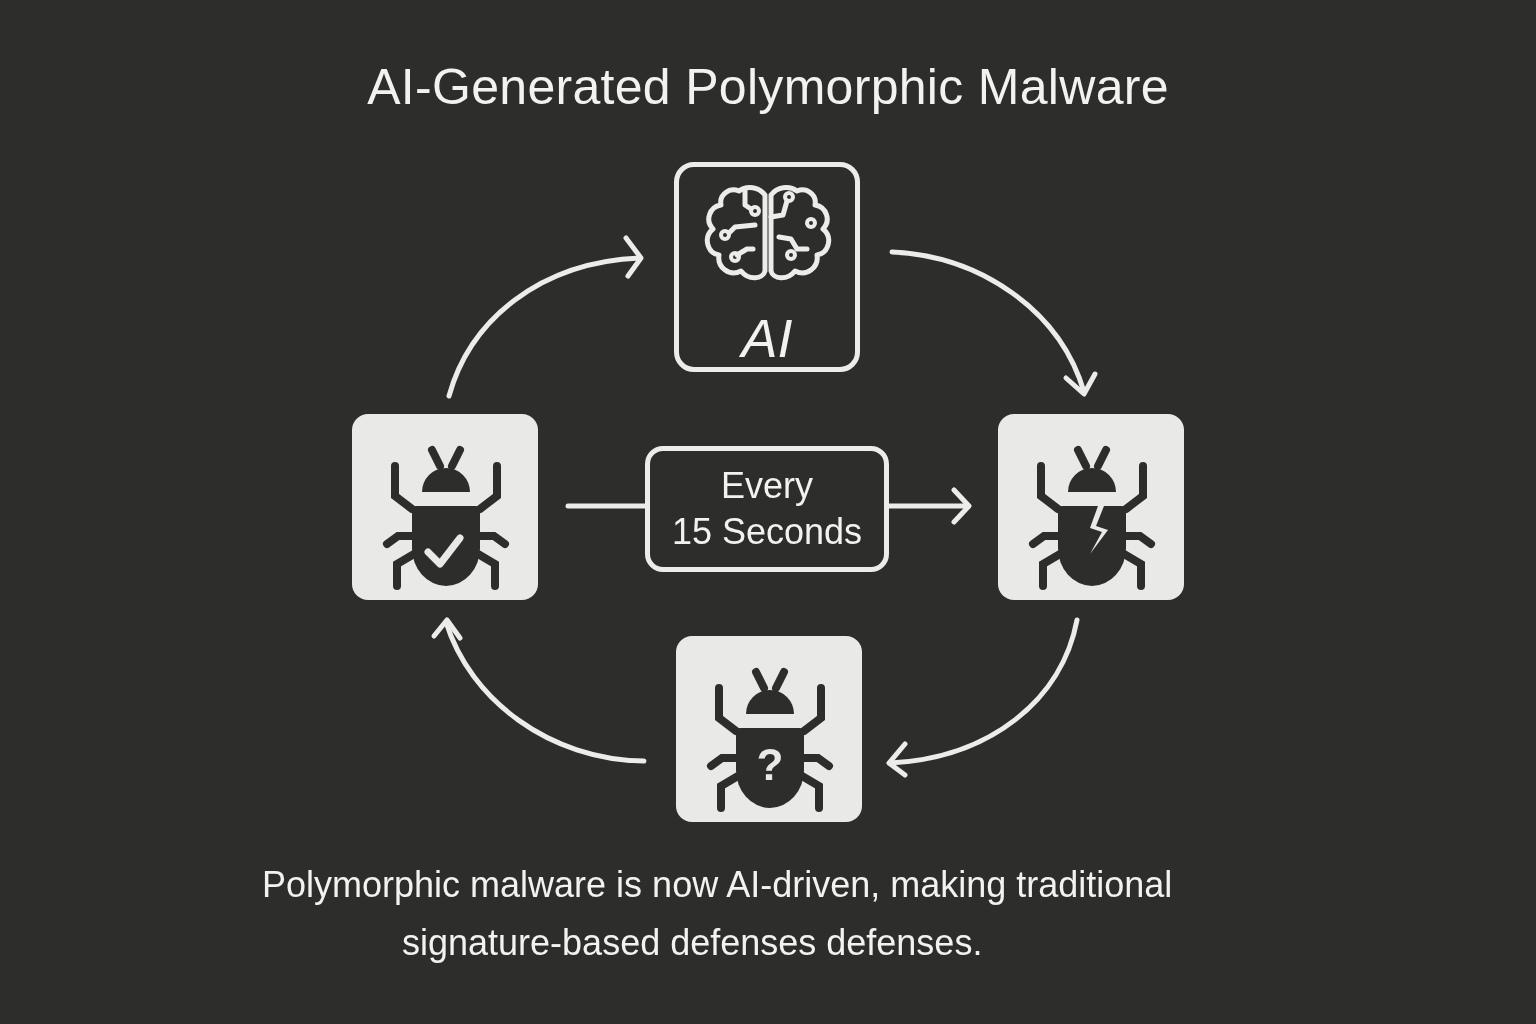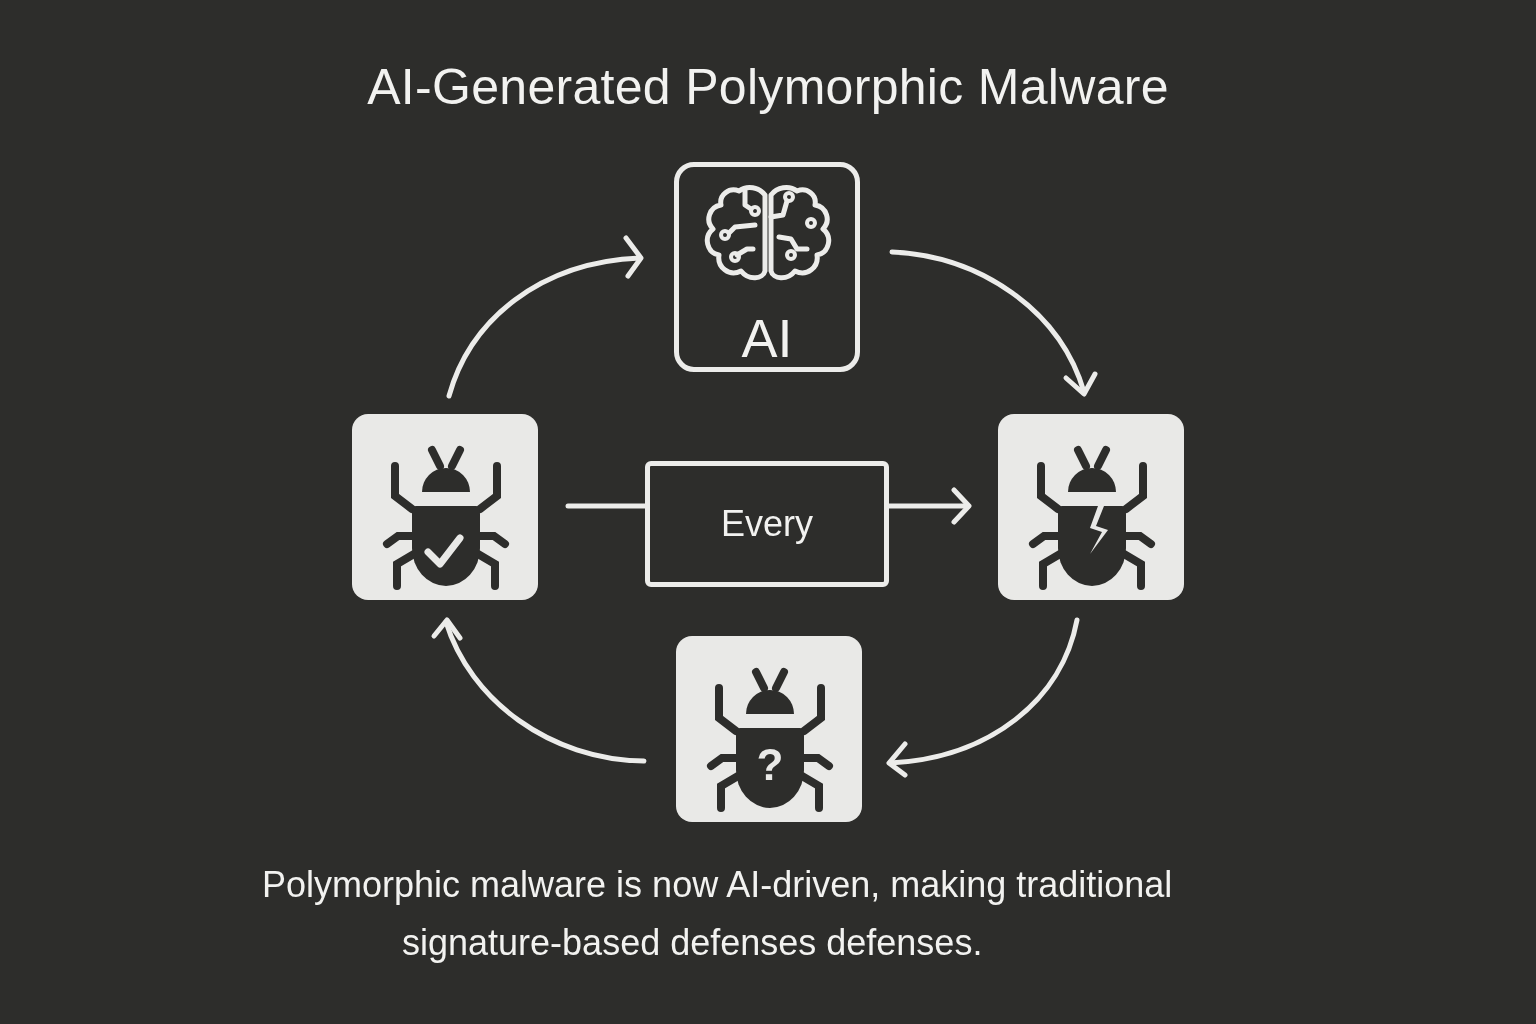--- a/index.html
+++ b/index.html
@@ -22,7 +22,7 @@
   }
   .ai-label {
     position:absolute; left:0; width:100%; top:140px;
-    text-align:center; font-size:54px; color:#f2f2f0;
+    text-align:center; font-size:54px; color:#f2f2f0;font-style:italic;
   }
   .bug-tile {
     position:absolute; width:186px; height:186px;

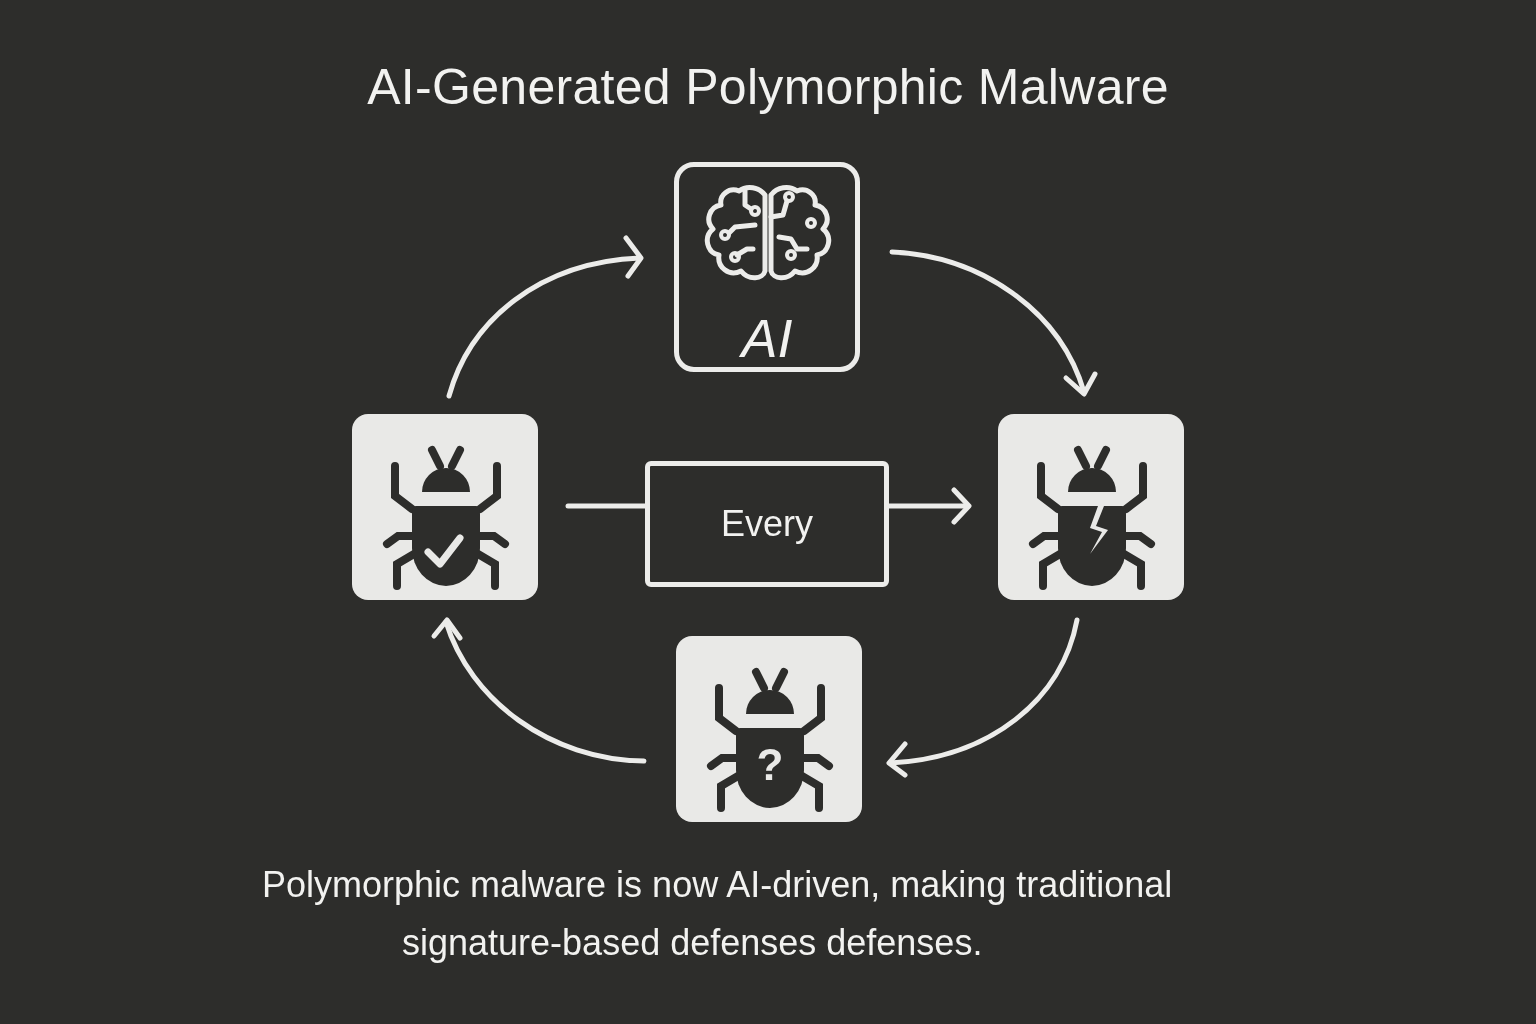--- a/index.html
+++ b/index.html
@@ -30,10 +30,9 @@
   }
   .interval-box {
     position:absolute; left:645px; top:446px; width:244px; height:126px;
-    border:5px solid #ececea; border-radius:6px; box-sizing:border-box;
+    border:5px solid #ececea; border-radius:18px; box-sizing:border-box;
     display:flex; flex-direction:column; align-items:center; justify-content:center;
     background:#2d2d2b;
-    margin-top:15px;
   }
   .interval-box span { font-size:36px; line-height:46px; color:#f2f2f0; }
   .caption {

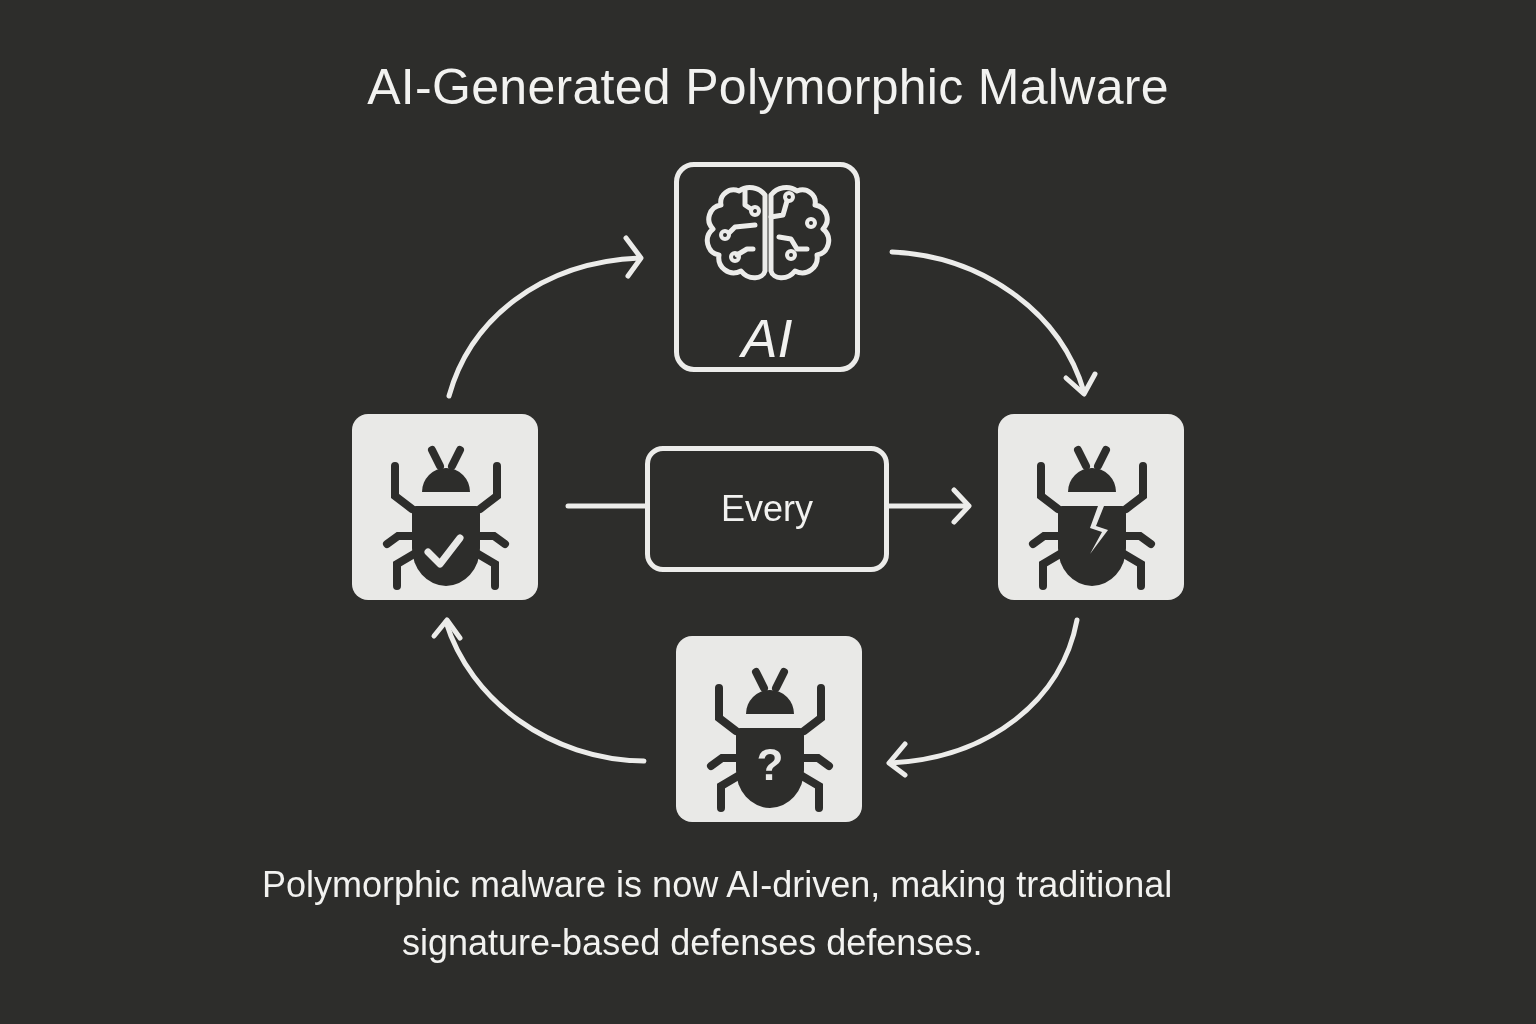--- a/index.html
+++ b/index.html
@@ -151,6 +151,7 @@
 
 <div class="interval-box">
   <span>Every</span>
+  <span>15 Seconds</span>
 </div>
 
 <div class="caption">

